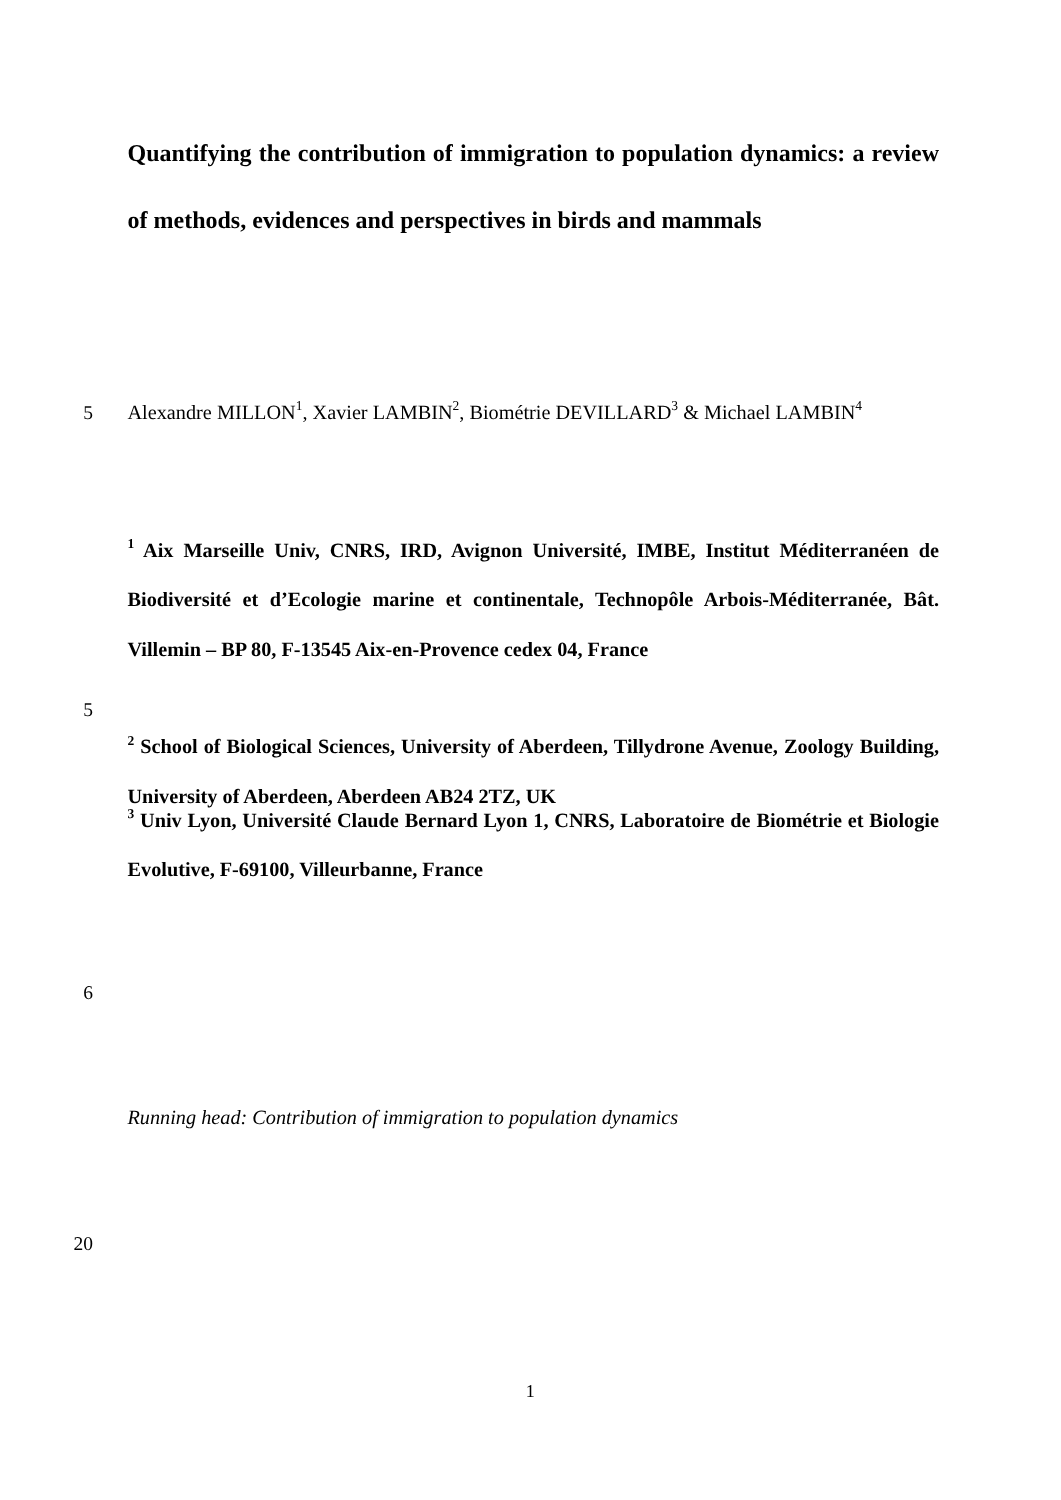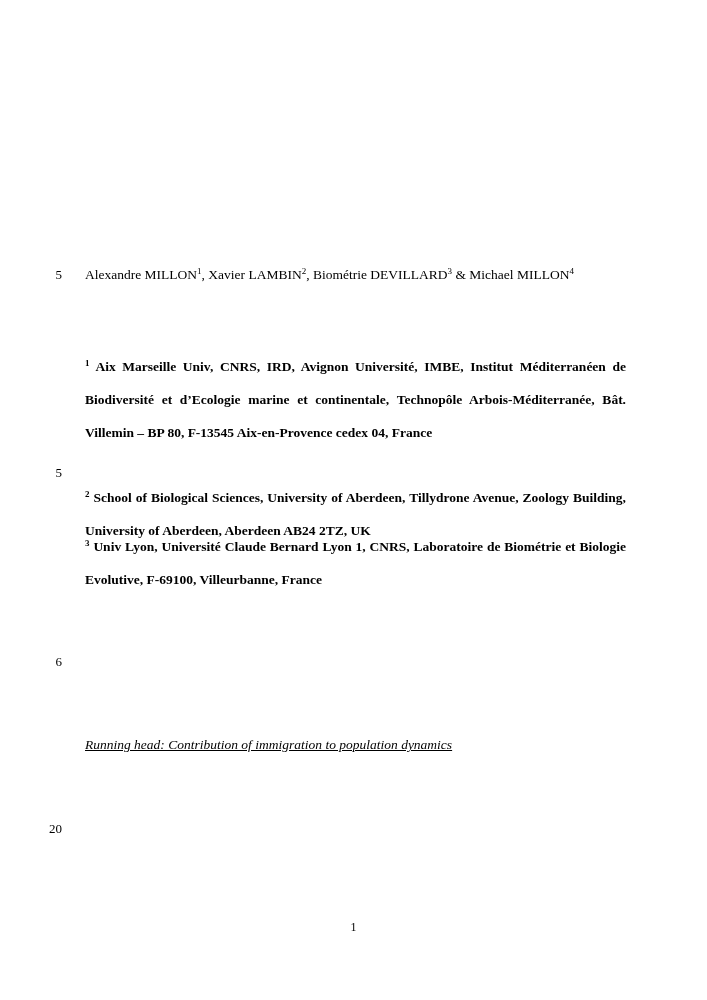--- a/index.html
+++ b/index.html
@@ -91,6 +91,7 @@
   <span class="ln" style="top:645px">6</span>
   <span class="ln" style="top:812px">20</span>
 
+  <h1 class="title">Quantifying the contribution of immigration to population dynamics: a review of methods, evidences and perspectives in birds and mammals</h1>
 
   <p class="authors"><span>Alexandre MILLON</span><sup>1</sup><span>, </span><span>Xavier LAMBIN</span><sup>2</sup><span>, </span><span>Biométrie DEVILLARD</span><sup>3</sup><span> &amp; </span><span>Michael MILLON</span><sup>4</sup></p>
 

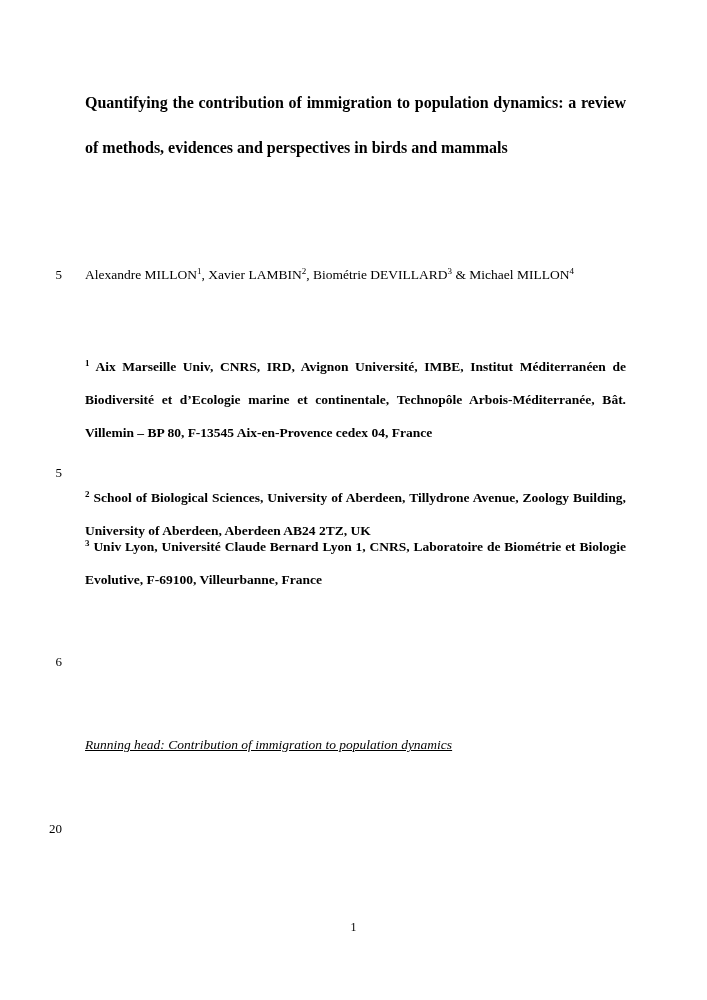--- a/index.html
+++ b/index.html
@@ -93,7 +93,7 @@
 
   <h1 class="title">Quantifying the contribution of immigration to population dynamics: a review of methods, evidences and perspectives in birds and mammals</h1>
 
-  <p class="authors"><span>Alexandre MILLON</span><sup>1</sup><span>, </span><span>Xavier LAMBIN</span><sup>2</sup><span>, </span><span>Biométrie DEVILLARD</span><sup>3</sup><span> &amp; </span><span>Michael MILLON</span><sup>4</sup></p>
+  <p class="authors"><span>Alexandre MILLON</span><sup>1</sup><span>, </span><span>Xavier LAMBIN</span><sup>2</sup><span>, </span><span>Biométrie DEVILLARD</span><sup>3</sup><span> &amp; </span><span>Michael LAMBIN</span><sup>4</sup></p>
 
   <p class="affil" style="top:350px"><sup>1</sup> <span>Aix Marseille Univ, CNRS, IRD, Avignon Université, IMBE, Institut Méditerranéen de Biodiversité et d’Ecologie marine et continentale, Technopôle Arbois-Méditerranée, Bât. Villemin – BP 80, F-13545 Aix-en-Provence cedex 04, France</span></p>
 

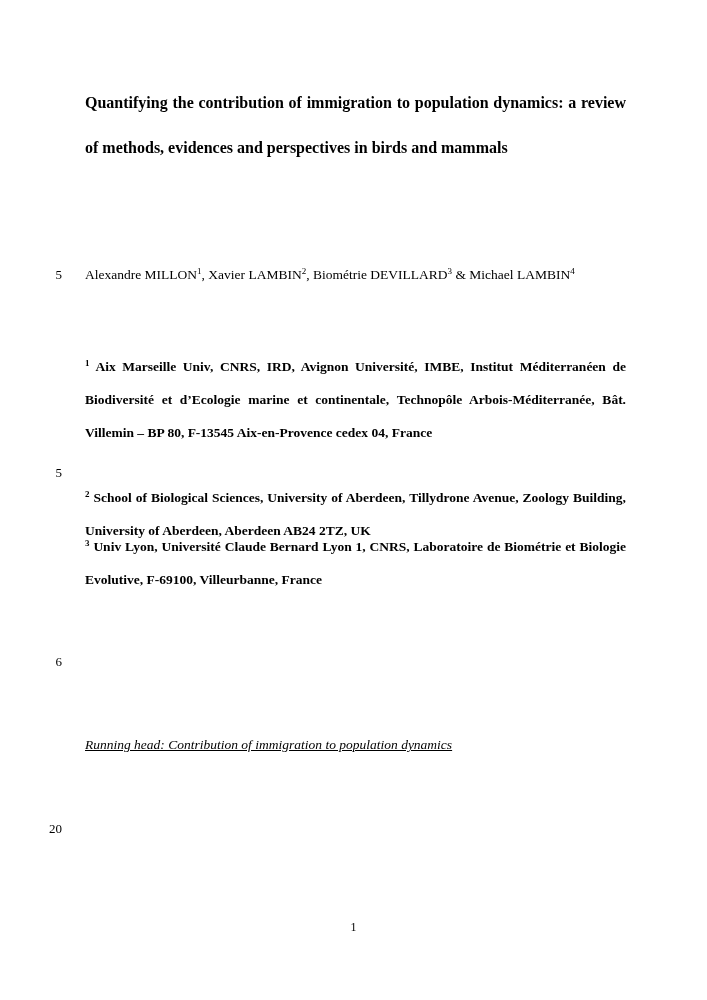--- a/index.html
+++ b/index.html
@@ -70,7 +70,6 @@
     font-size: 13.5px;
     font-style: italic;
     line-height: 33px;
-    text-decoration: underline;
   }
   .page-number {
     position: absolute;

